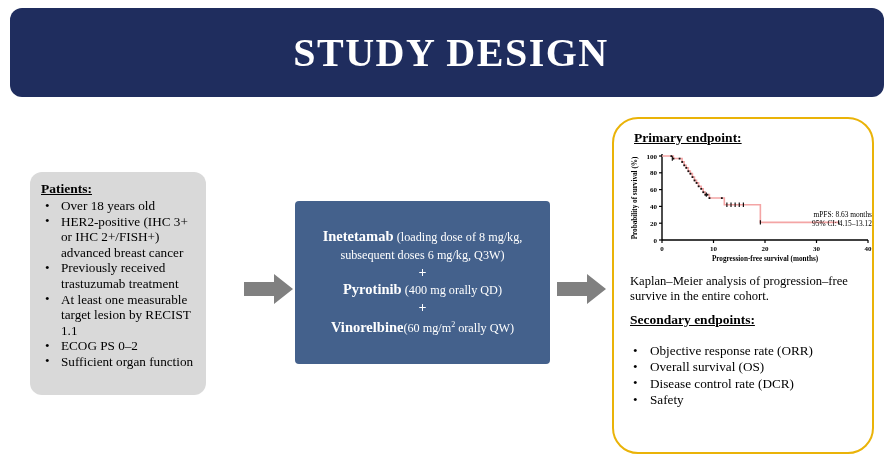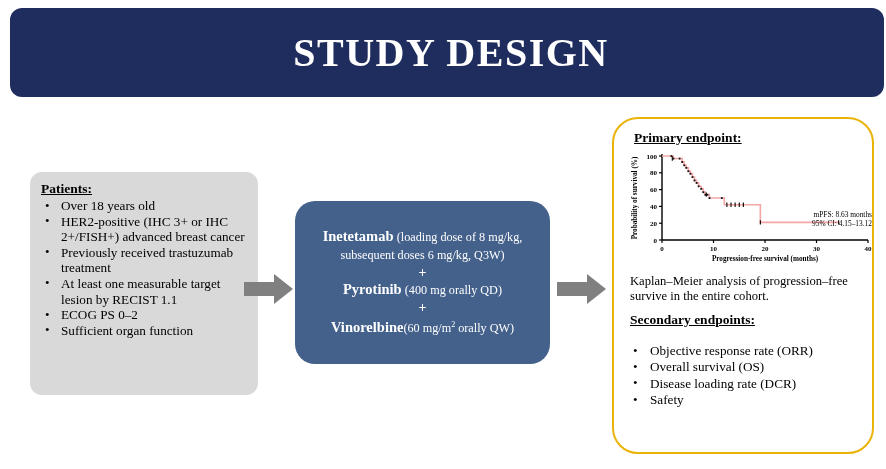--- a/index.html
+++ b/index.html
@@ -26,7 +26,7 @@
 
   
   .patients-box{
-    position:absolute;left:30px;top:172px;width:228px;height:223px;
+    position:absolute;left:30px;top:172px;width:176px;height:223px;
     background:#d9d9d9;border-radius:12px;
     box-sizing:border-box;padding:9px 8px 6px 11px;
   }

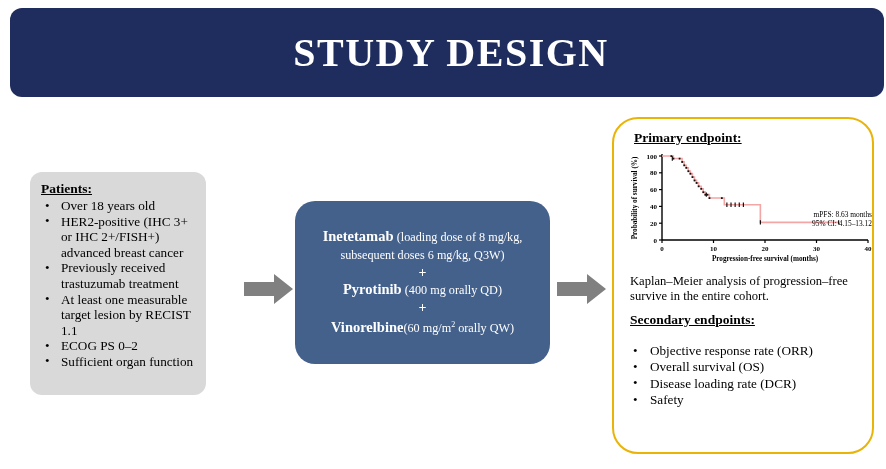--- a/index.html
+++ b/index.html
@@ -52,7 +52,7 @@
   
   .tx-box{
     position:absolute;left:295px;top:201px;width:255px;height:163px;
-    background:#44618c;border-radius:20px;
+    background:#44618c;border-radius:4px;
     box-sizing:border-box;
     display:flex;flex-direction:column;align-items:center;justify-content:center;
     padding:4px 10px;

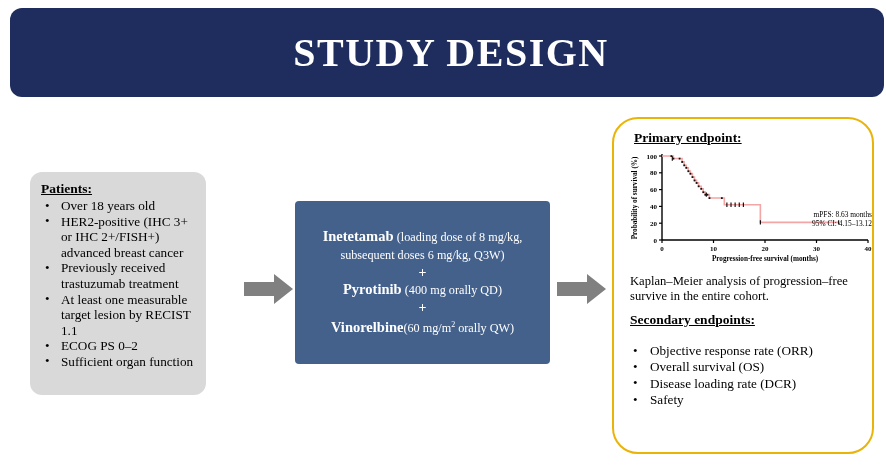--- a/index.html
+++ b/index.html
@@ -215,7 +215,7 @@
     <ul class="blist">
       <li><span class="bul">•</span><span>Objective response rate (ORR)</span></li>
       <li><span class="bul">•</span><span>Overall survival (OS)</span></li>
-      <li><span class="bul">•</span><span>Disease loading rate (DCR)</span></li>
+      <li><span class="bul">•</span><span>Disease control rate (DCR)</span></li>
       <li><span class="bul">•</span><span>Safety</span></li>
     </ul>
   </div>

